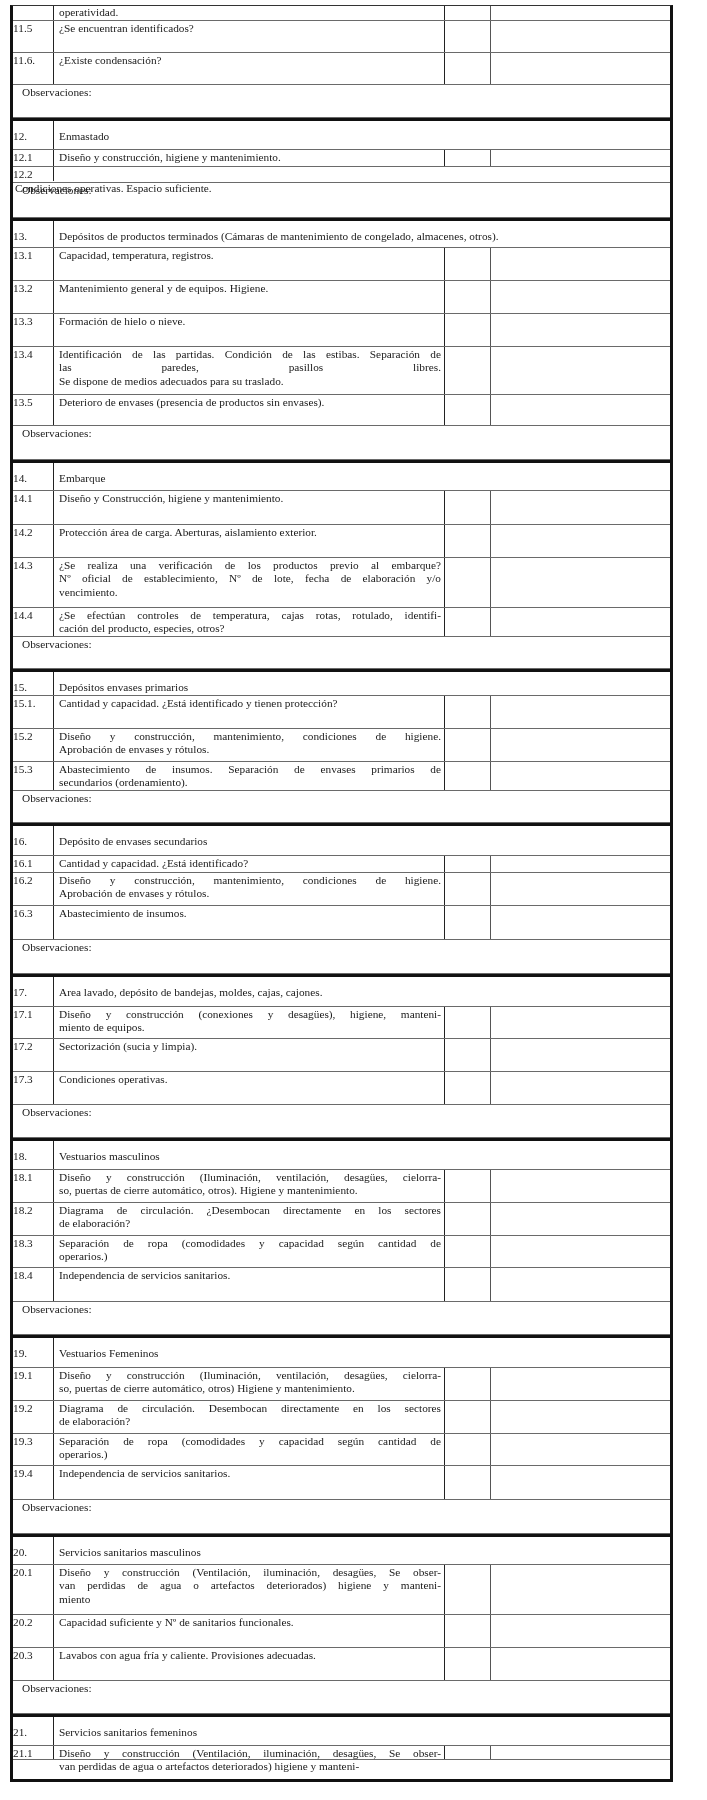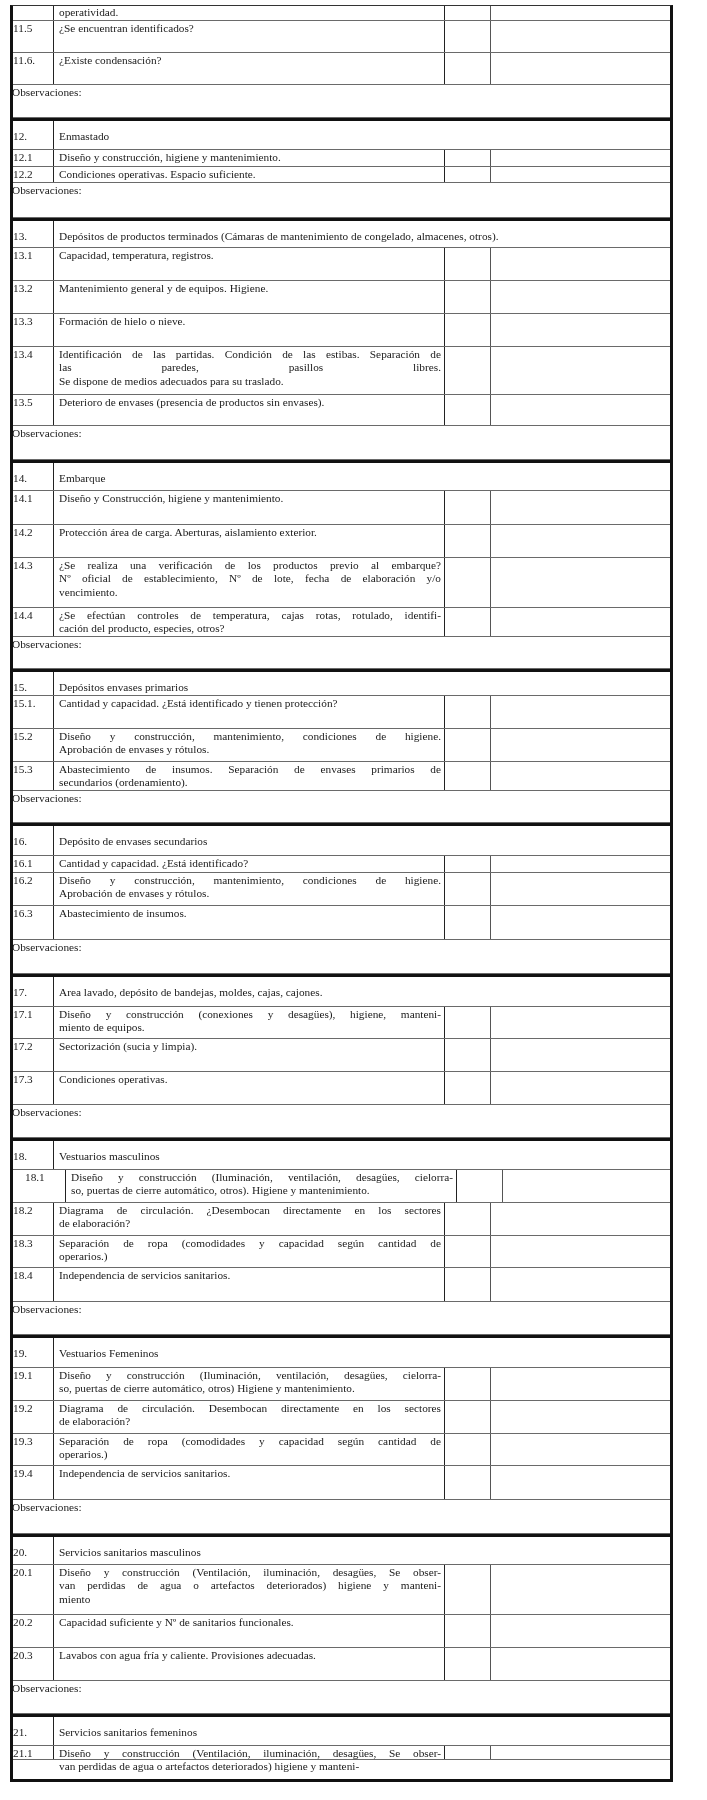--- a/index.html
+++ b/index.html
@@ -17,7 +17,7 @@
   .c2 { flex:1; }
   .header .text { width:auto; flex:1; padding-top:9px; }
   .header .num { padding-top:9px; }
-  .obs { padding:1px 0 0 2px; width:100%; }
+  .obs { padding:1px 0 0 12px; width:100%; }
   .frame { position:absolute; left:10px; top:5px; width:663px; height:1777px;
            box-sizing:border-box; border-left:3px solid #111; border-right:3px solid #111;
            border-top:1px solid #333; border-bottom:3px solid #111; pointer-events:none; }

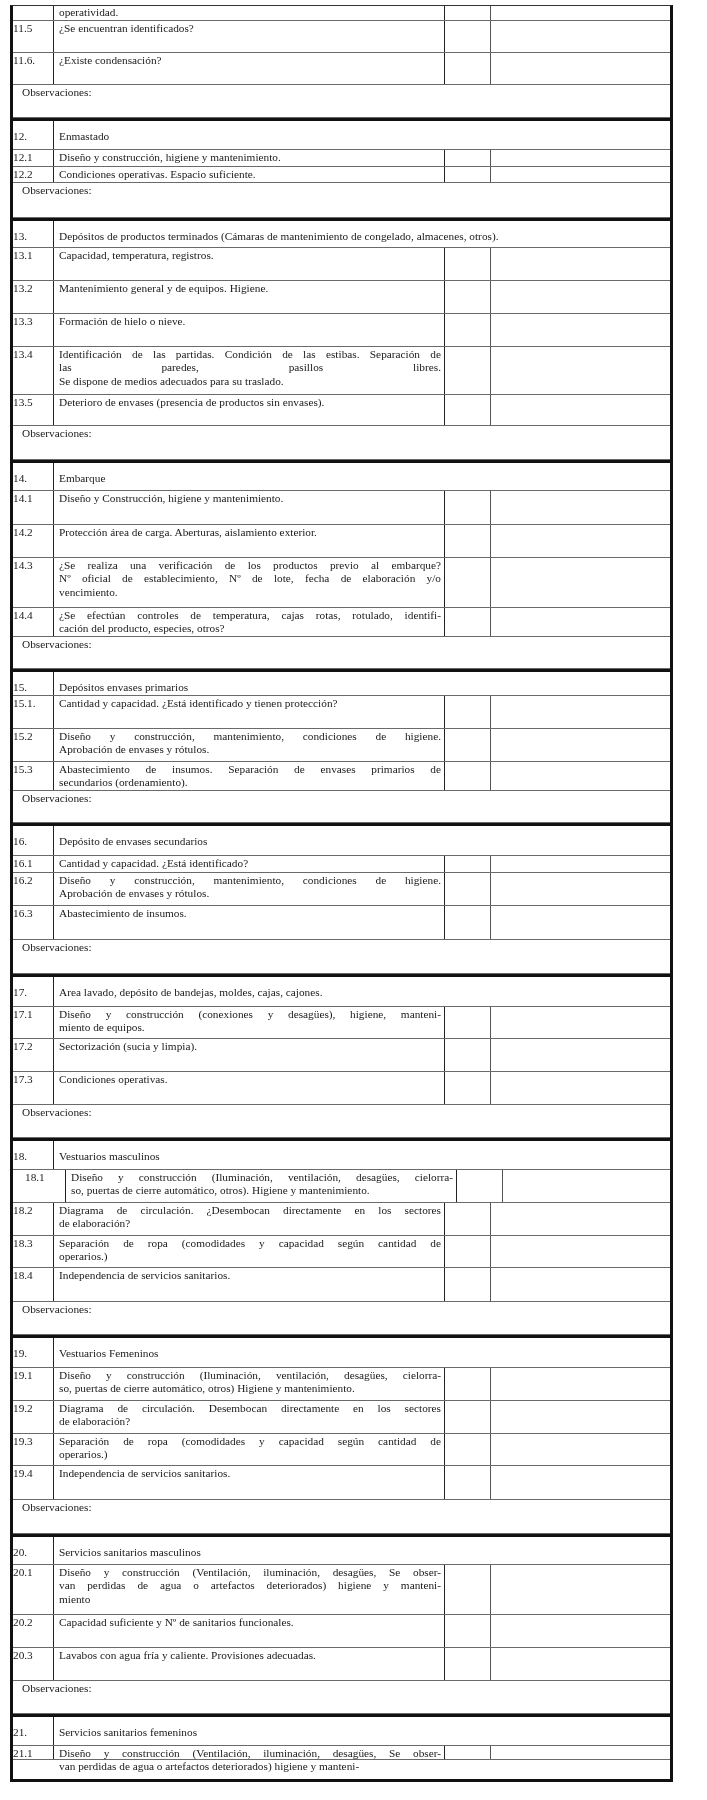--- a/index.html
+++ b/index.html
@@ -65,7 +65,7 @@
       <div class="c1"></div>
       <div class="c2"></div>
     </div>
-    <div class="row" style="height: 16px;">
+    <div class="row" style="height: 16px; flex-direction: column;">
       <div class="num">12.2</div>
       <div class="text">
         <span class="ln">Condiciones operativas. Espacio suficiente.</span>

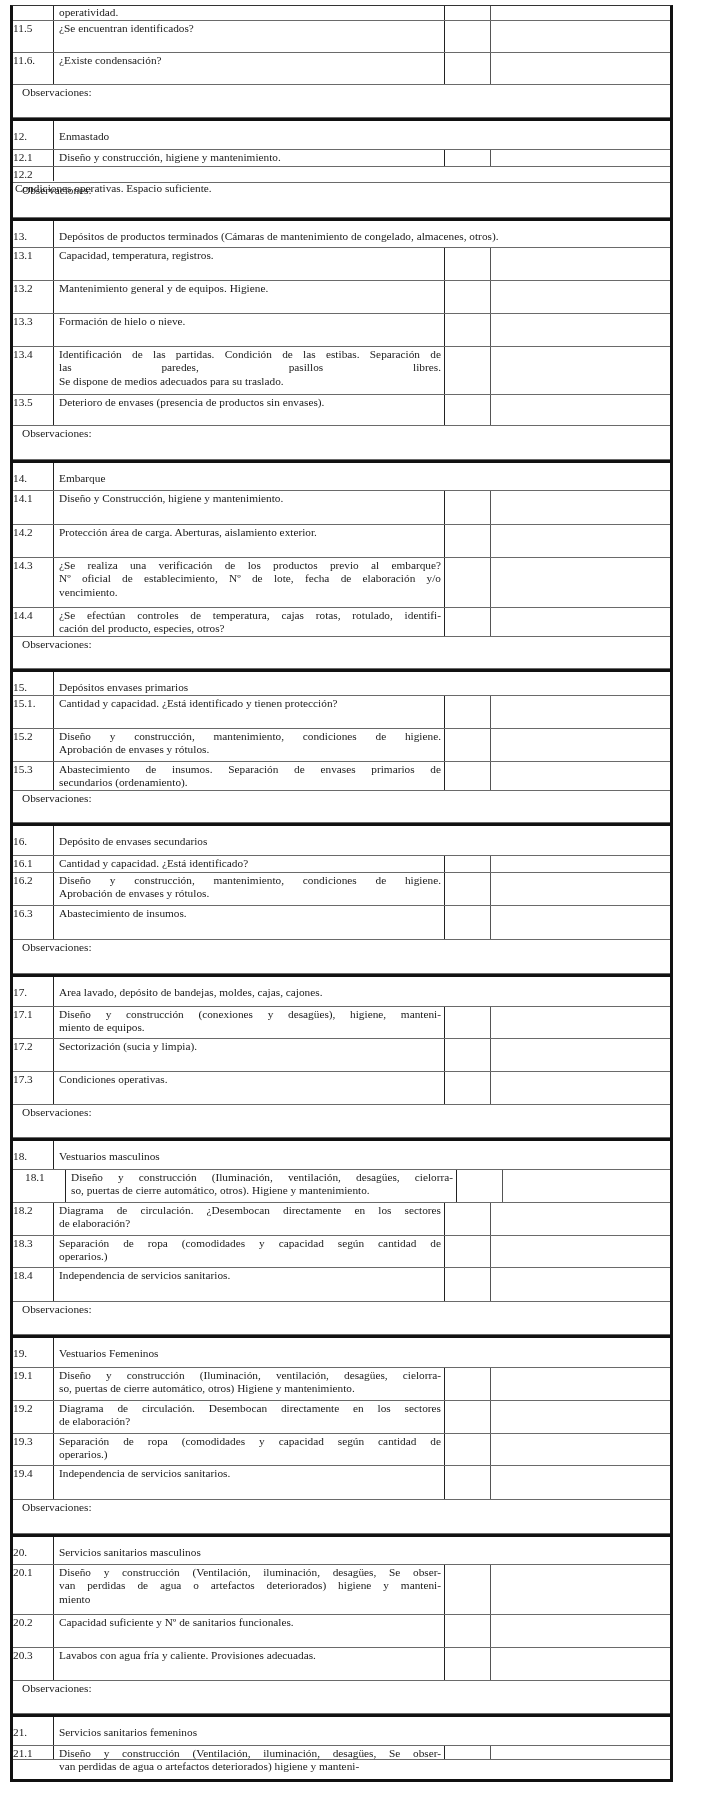--- a/index.html
+++ b/index.html
@@ -268,7 +268,7 @@
       <div class="num">18.</div>
       <div class="text">Vestuarios masculinos</div>
     </div>
-    <div class="row" style="height: 33px; padding-left: 12px;">
+    <div class="row" style="height: 33px;">
       <div class="num">18.1</div>
       <div class="text">
         <span class="ln just">Diseño y construcción (Iluminación, ventilación, desagües, cielorra-</span>

